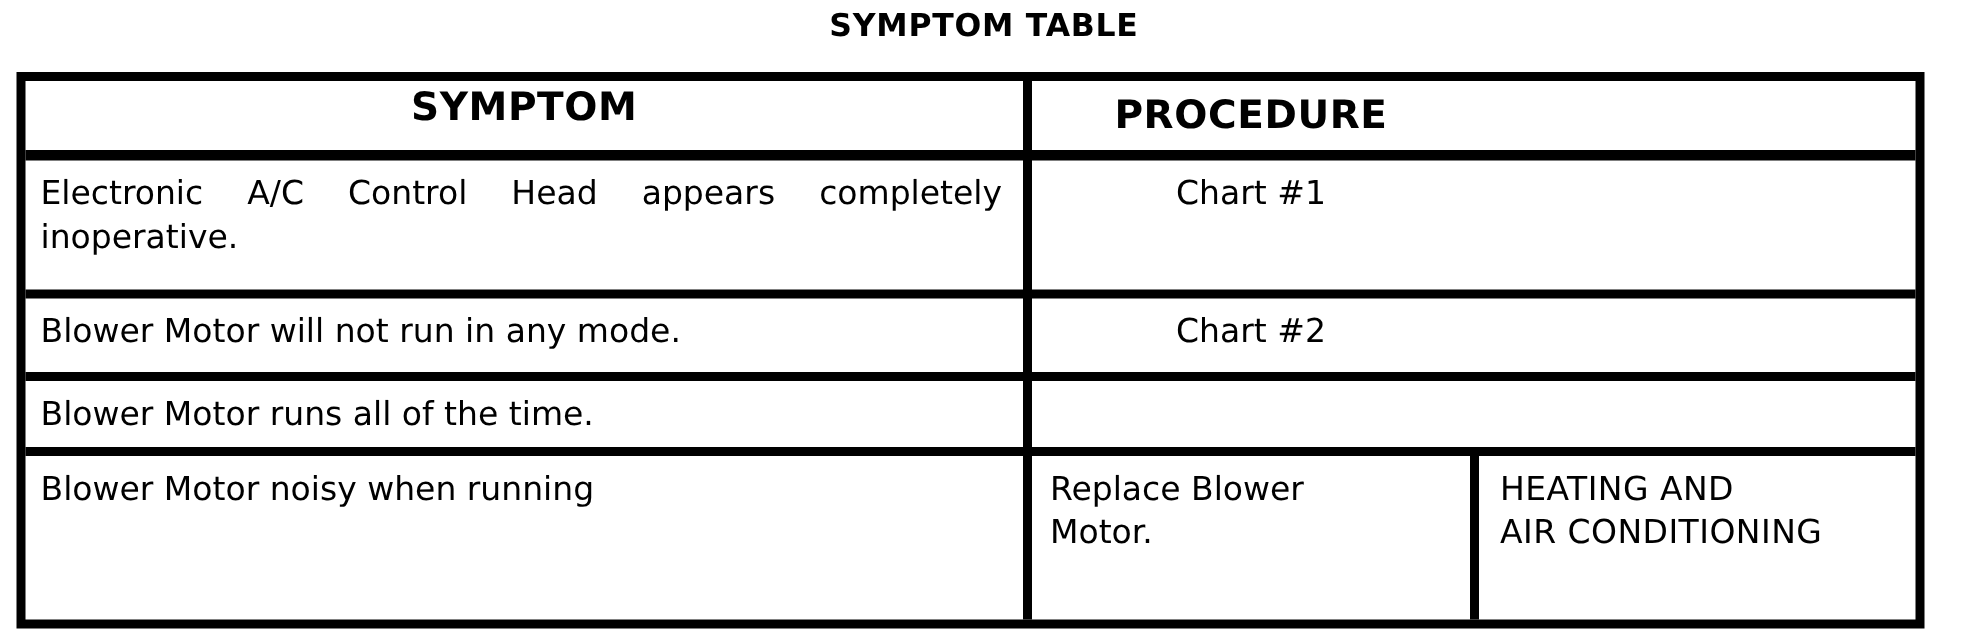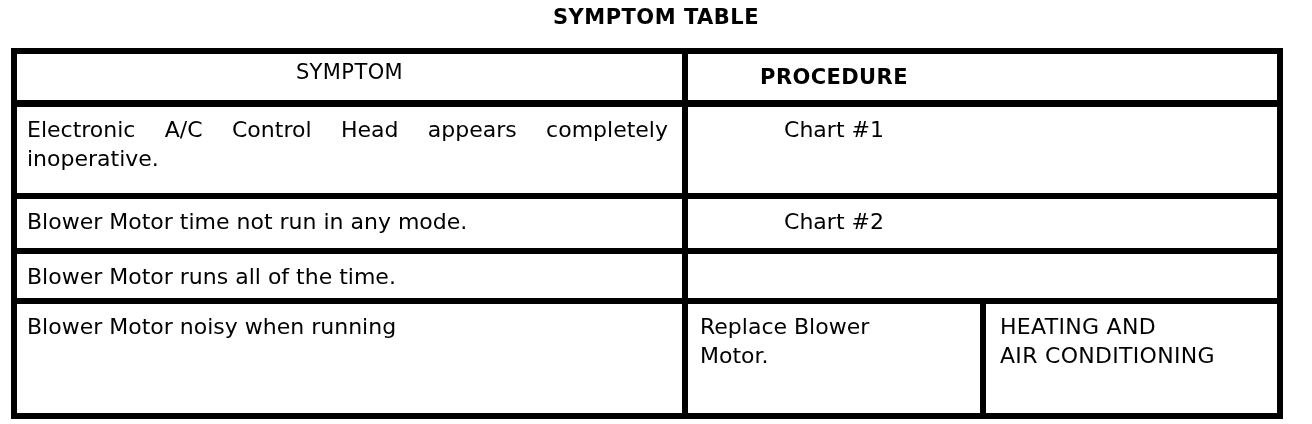--- a/index.html
+++ b/index.html
@@ -87,8 +87,8 @@
     display: flex;
     align-items: center;
     justify-content: center;
-    font-size: 21px;
-    font-weight: normal;
+    font-size: 26px;
+    font-weight: bold;
     letter-spacing: 0.4px;
   }
   .hdr-procedure {

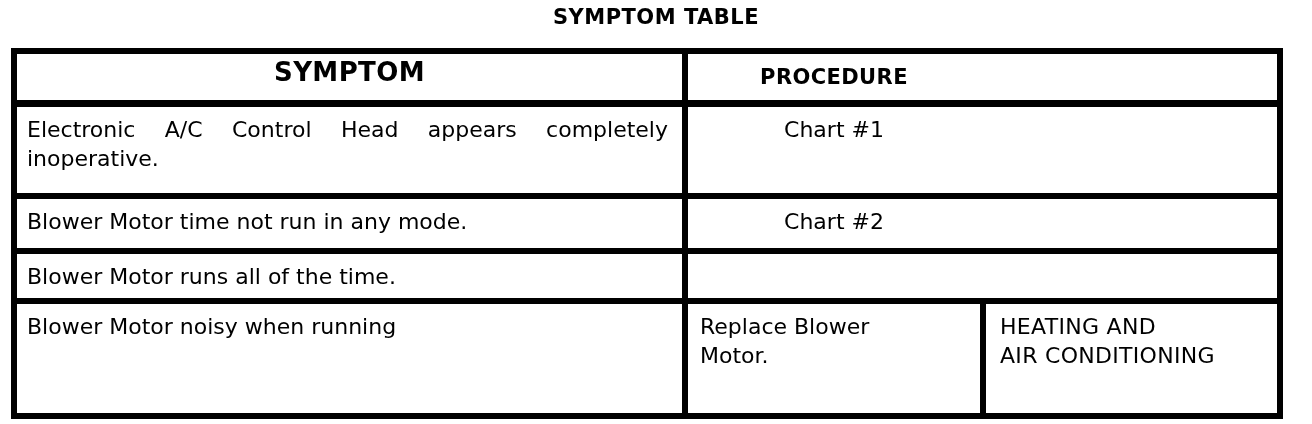--- a/index.html
+++ b/index.html
@@ -100,7 +100,7 @@
     display: flex;
     align-items: center;
     justify-content: center;
-    font-size: 21px;
+    font-size: 26px;
     font-weight: bold;
     letter-spacing: 0.4px;
   }

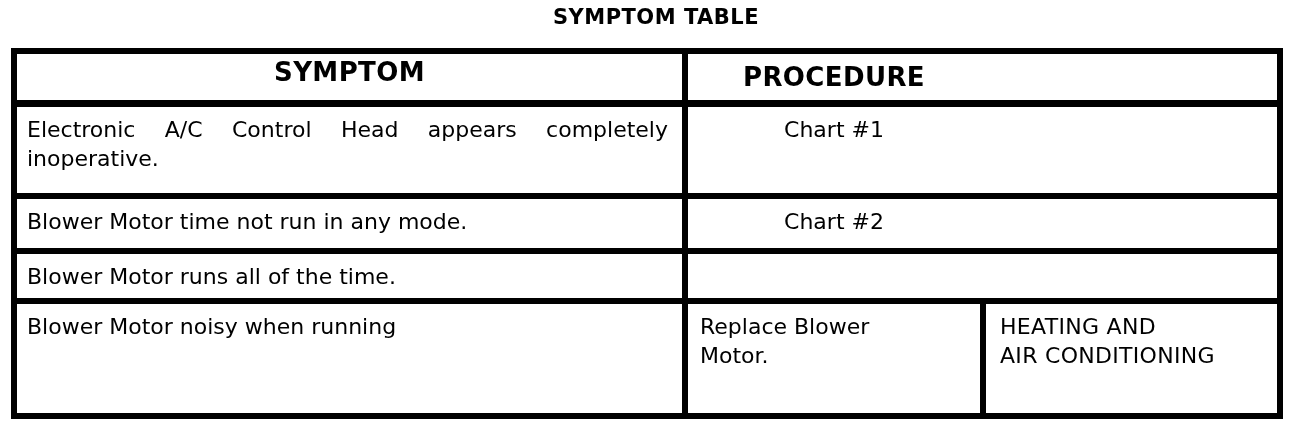--- a/index.html
+++ b/index.html
@@ -178,7 +178,7 @@
     </div>
     <div class="cell cell-proc row-1">Chart #1</div>
 
-    <div class="cell cell-sym row-2">Blower Motor time not run in any mode.</div>
+    <div class="cell cell-sym row-2">Blower Motor will not run in any mode.</div>
     <div class="cell cell-proc row-2">Chart #2</div>
 
     <div class="cell cell-sym row-3">Blower Motor runs all of the time.</div>

